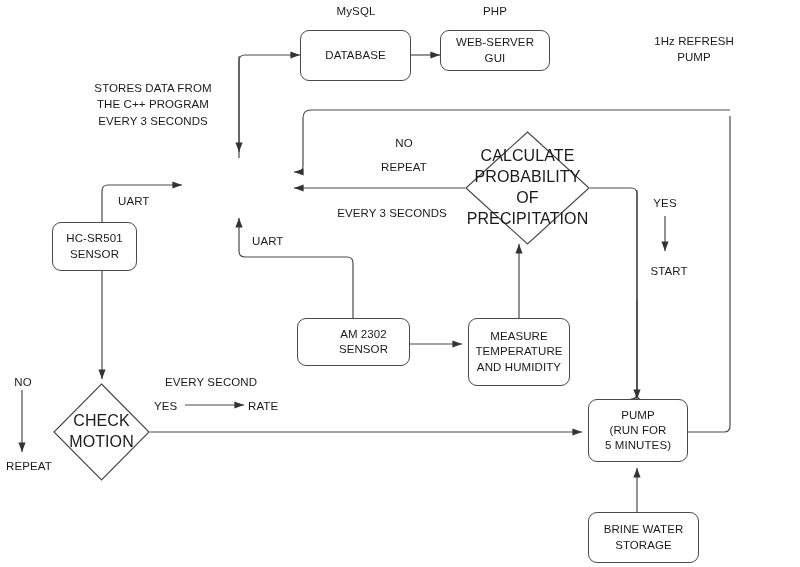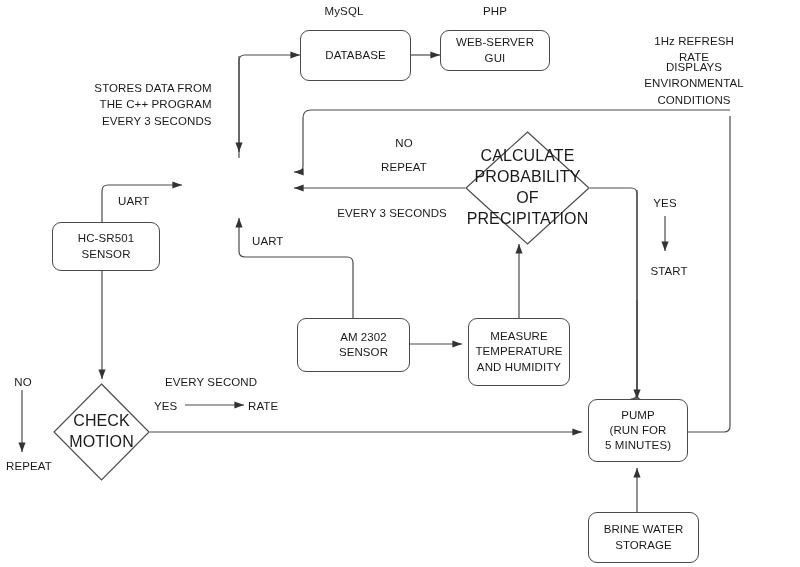--- a/index.html
+++ b/index.html
@@ -171,7 +171,7 @@
 MOTION</span>
   </div>
 
-  <div class="lbl c" style="left:344px; top:3px;">MySQL</div>
+  <div class="lbl c" style="left:356px; top:3px;">MySQL</div>
 
   <div class="lbl c" style="left:495px; top:3px;">PHP</div>
 

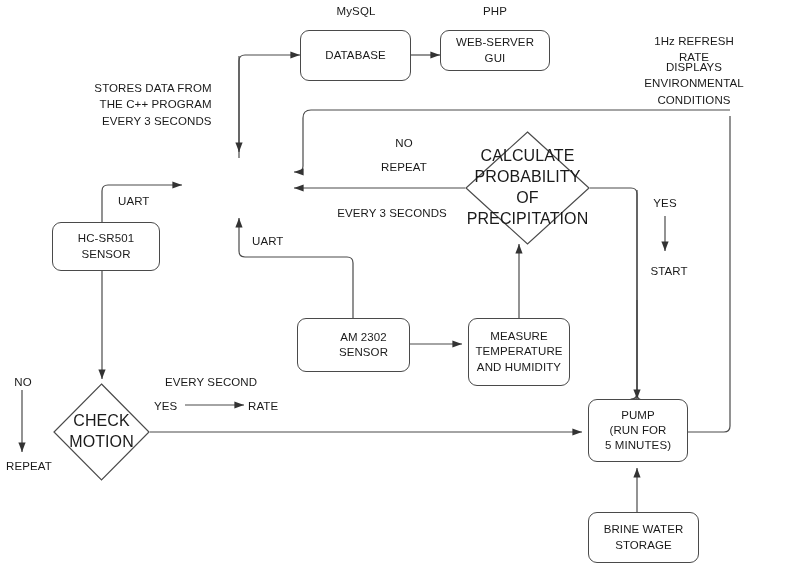--- a/index.html
+++ b/index.html
@@ -175,7 +175,7 @@
 
   <div class="lbl c" style="left:495px; top:3px;">PHP</div>
 
-  <div class="lbl c" style="left:694px; top:33px;">1Hz REFRESH RATE</div>
+  <div class="lbl c" style="left:694px; top:33px;">1Hz REFRESH PUMP</div>
 
   <div class="lbl c" style="left:694px; top:59px;">DISPLAYS ENVIRONMENTAL CONDITIONS</div>
 

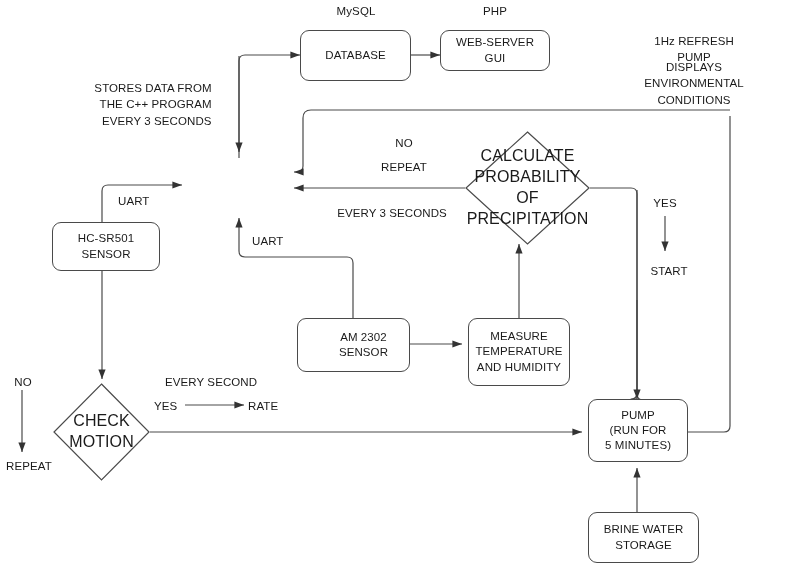--- a/index.html
+++ b/index.html
@@ -177,7 +177,6 @@
 
   <div class="lbl c" style="left:694px; top:33px;">1Hz REFRESH PUMP</div>
 
-  <div class="lbl c" style="left:694px; top:59px;">DISPLAYS ENVIRONMENTAL CONDITIONS</div>
 
   <div class="lbl c" style="left:153px; top:80px; text-align:right;">STORES DATA FROM
 THE C++ PROGRAM

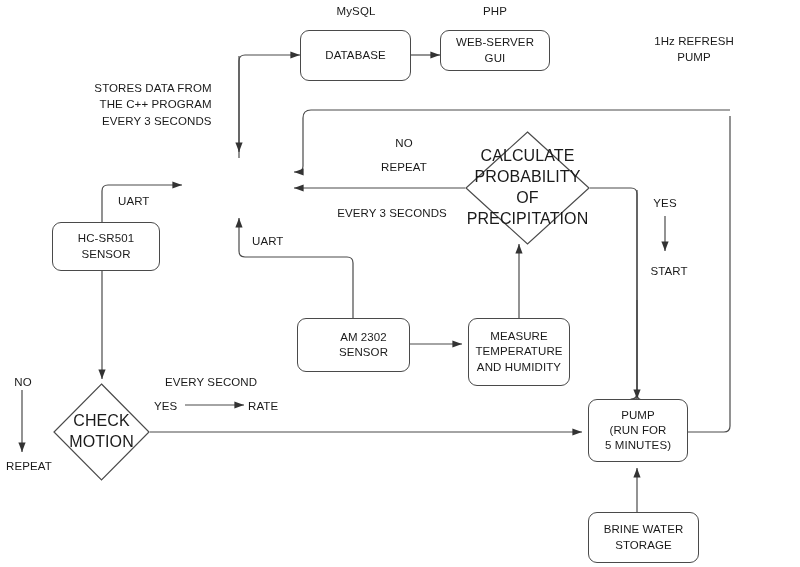--- a/index.html
+++ b/index.html
@@ -178,7 +178,7 @@
   <div class="lbl c" style="left:694px; top:33px;">1Hz REFRESH PUMP</div>
 
 
-  <div class="lbl c" style="left:153px; top:80px; text-align:right;">STORES DATA FROM
+  <div class="lbl c" style="left:153px; top:80px; text-align:center;">STORES DATA FROM
 THE C++ PROGRAM
 EVERY 3 SECONDS</div>
 

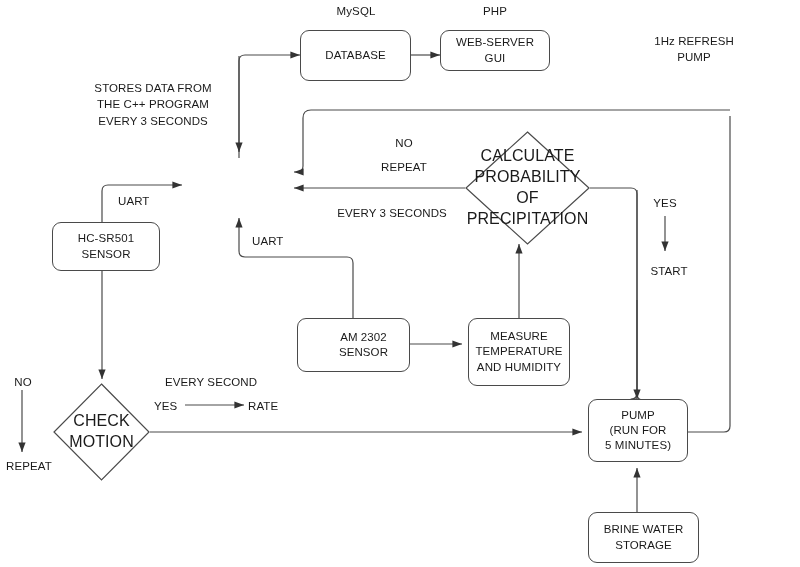--- a/index.html
+++ b/index.html
@@ -128,7 +128,7 @@
   </div>
 
 
-  <div class="node" style="left:52px; top:222px; width:108px; height:49px;">
+  <div class="node" style="left:52px; top:222px; width:85px; height:49px;">
     <span>HC-SR501
 SENSOR</span>
   </div>

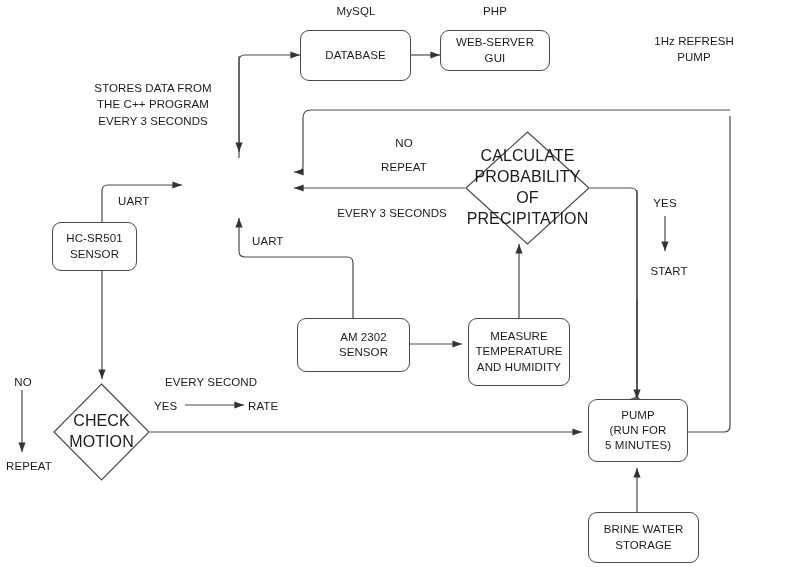--- a/index.html
+++ b/index.html
@@ -133,7 +133,7 @@
 SENSOR</span>
   </div>
 
-  <div class="node" style="left:297px; top:318px; width:113px; height:54px;padding-left:20px;">
+  <div class="node" style="left:297px; top:318px; width:113px; height:48px;padding-left:20px;">
     <span>AM 2302 SENSOR</span>
   </div>
 

